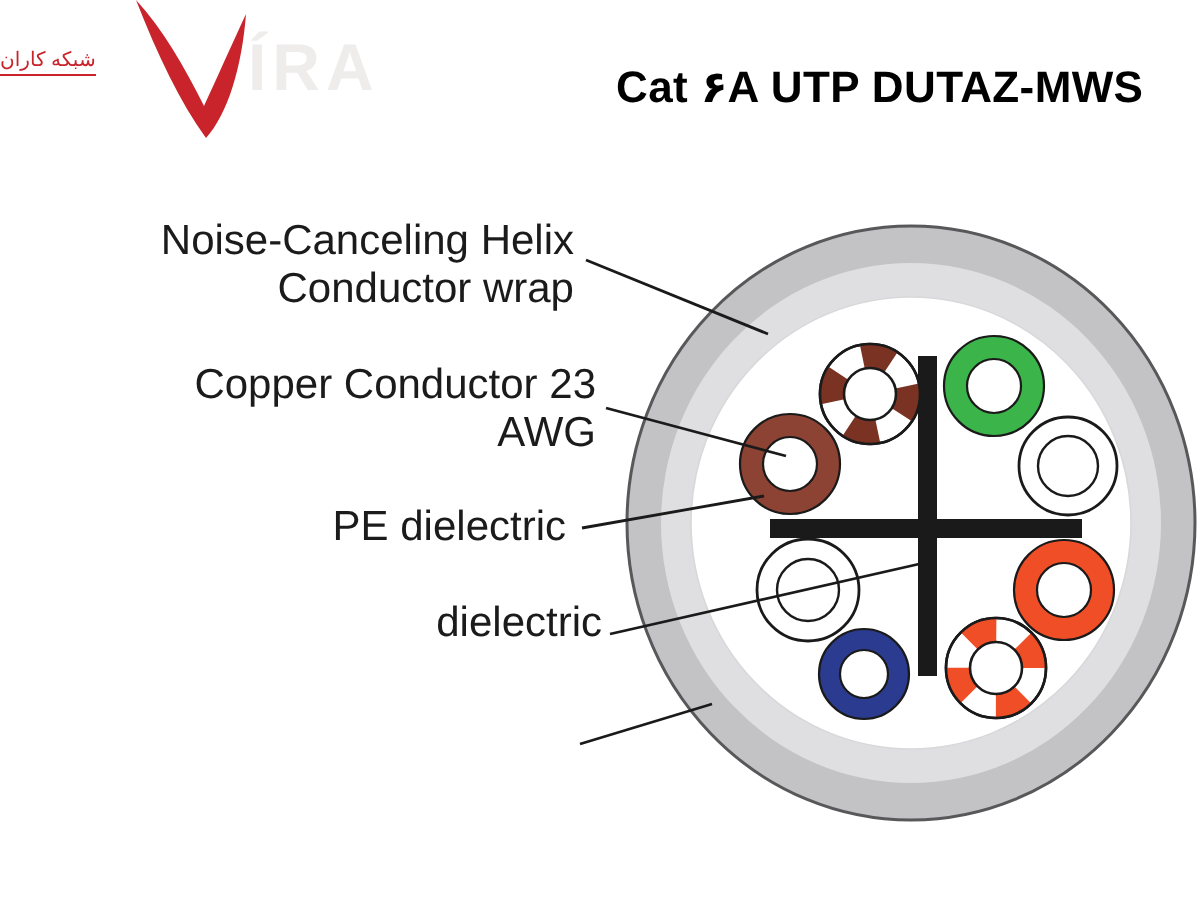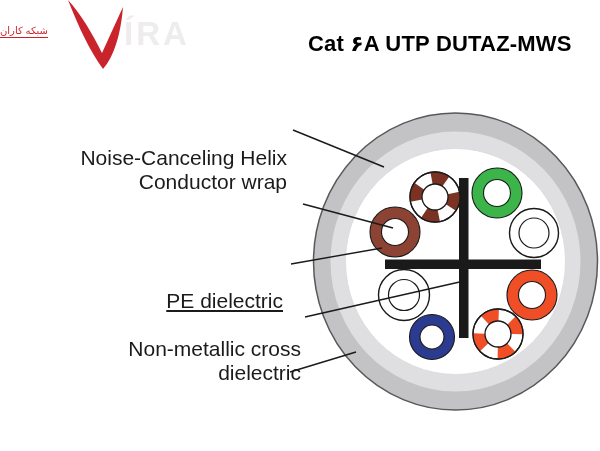--- a/index.html
+++ b/index.html
@@ -19,7 +19,7 @@
   }
   .callout{
     position:absolute;text-align:right;font-size:21px;line-height:23.5px;
-    color:var(--label_text);white-space:nowrap;margin-top:37px;
+    color:var(--label_text);white-space:nowrap;
   }
   .callout span{display:block;}
   #co-wrap{top:109px;right:313px;}

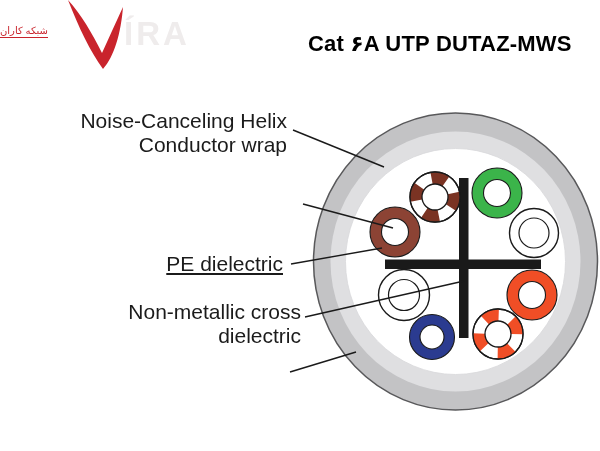--- a/index.html
+++ b/index.html
@@ -123,6 +123,10 @@
     <span>Conductor wrap</span>
   </div>
 
+  <div class="callout" id="co-conductor">
+    <span>Copper Conductor 23</span>
+    <span>AWG</span>
+  </div>
 
   <div class="callout" id="co-dielectric">
     <span>PE dielectric</span>

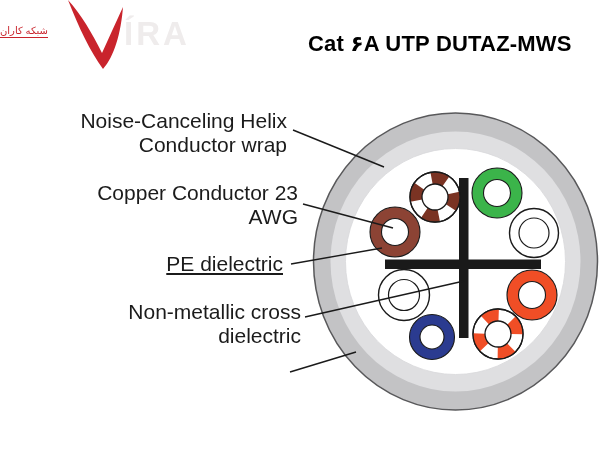--- a/index.html
+++ b/index.html
@@ -24,7 +24,7 @@
   .callout span{display:block;}
   #co-wrap{top:109px;right:313px;}
   #co-conductor{top:181px;right:302px;}
-  #co-dielectric{top:252px;right:317px;text-decoration:underline;}
+  #co-dielectric{top:252px;right:317px;}
   #co-separator{top:300px;right:299px;}
   #co-jacket{top:370px;right:318px;}
   .logo-fa-small{

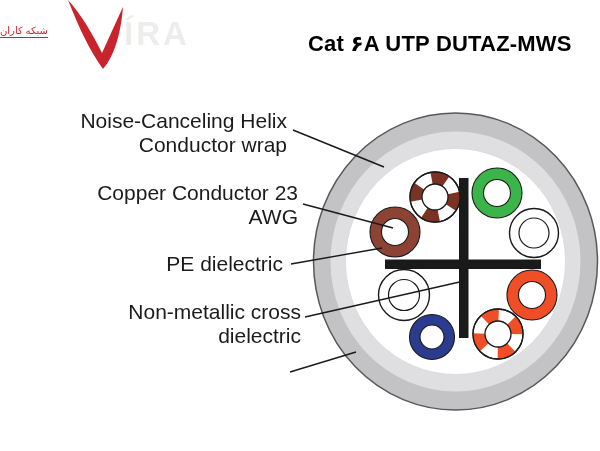--- a/index.html
+++ b/index.html
@@ -133,7 +133,6 @@
   </div>
 
   <div class="callout" id="co-separator">
-    <span>Non-metallic cross</span>
     <span>dielectric</span>
   </div>
 

